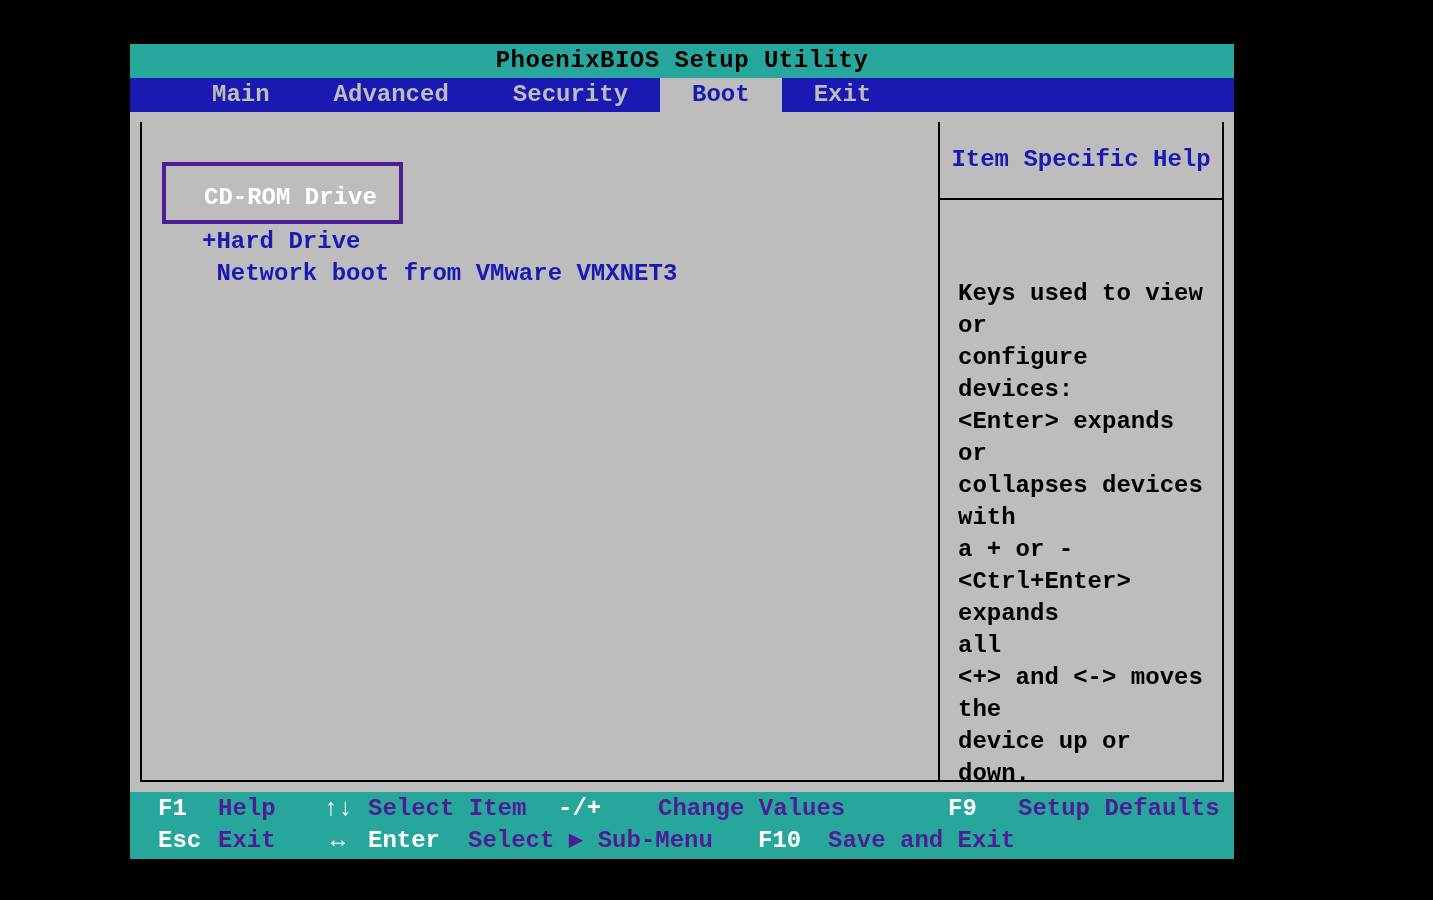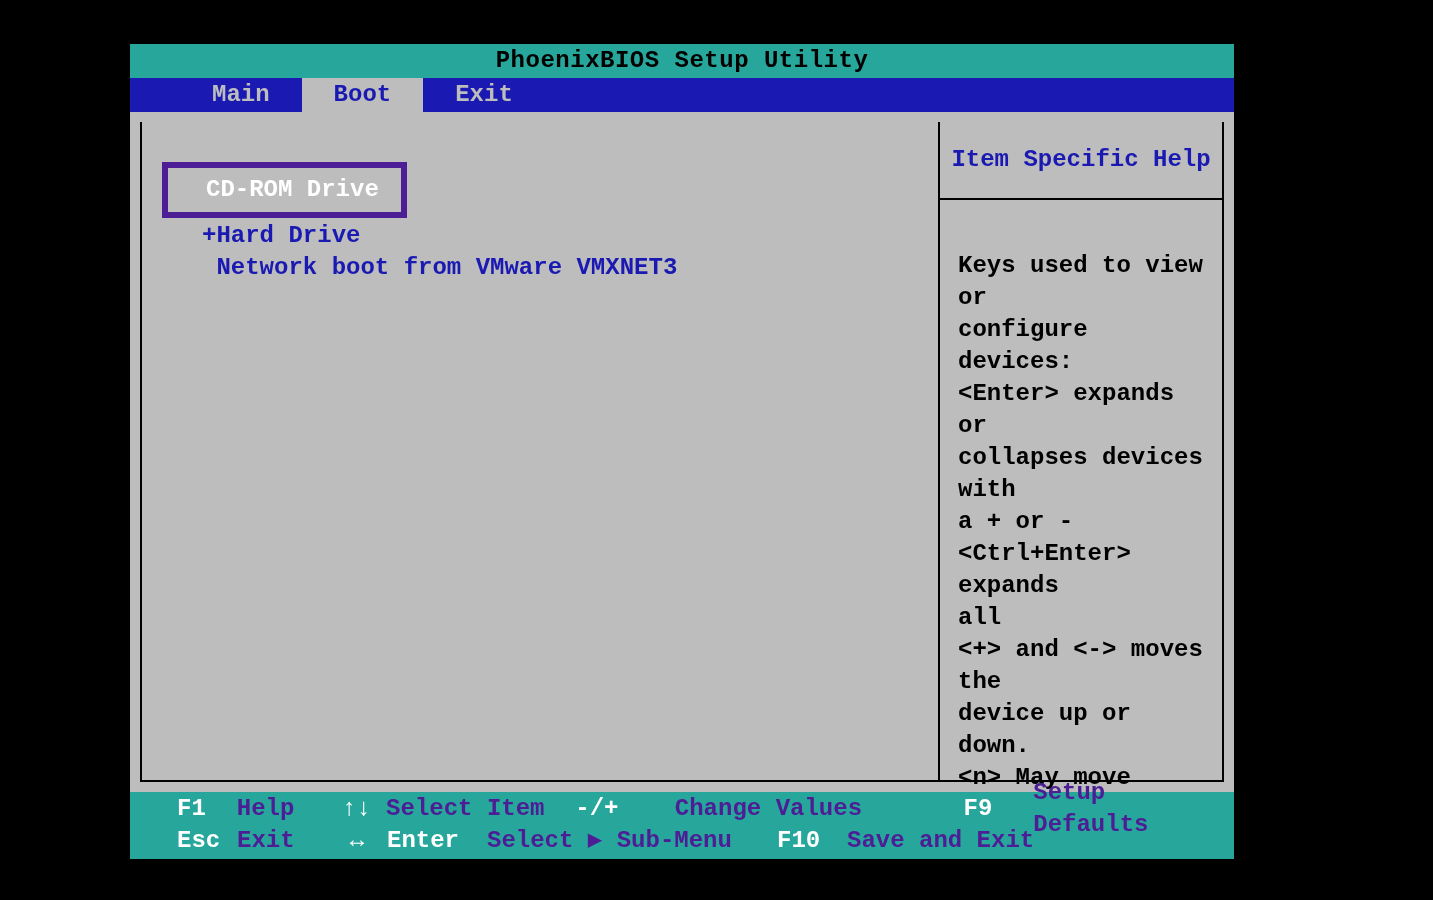--- a/index.html
+++ b/index.html
@@ -136,6 +136,7 @@
 
   <div class="menu-bar">
     <div class="menu-item">Main</div>
+    <div class="menu-item">Advanced</div>
     <div class="menu-item active">Boot</div>
     <div class="menu-item">Exit</div>
   </div>

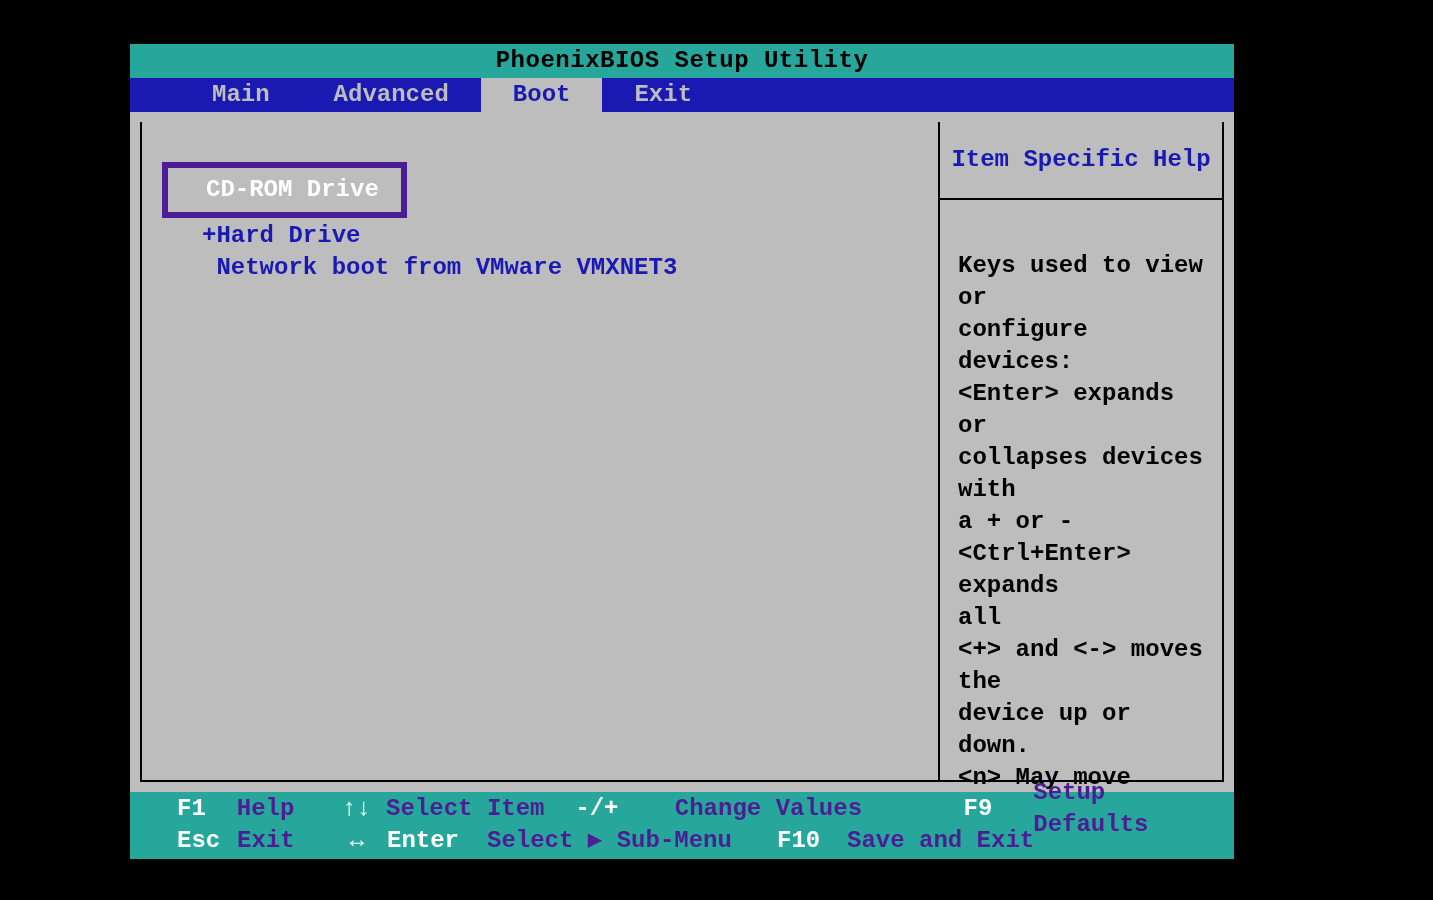--- a/index.html
+++ b/index.html
@@ -137,6 +137,7 @@
   <div class="menu-bar">
     <div class="menu-item">Main</div>
     <div class="menu-item">Advanced</div>
+    <div class="menu-item">Security</div>
     <div class="menu-item active">Boot</div>
     <div class="menu-item">Exit</div>
   </div>

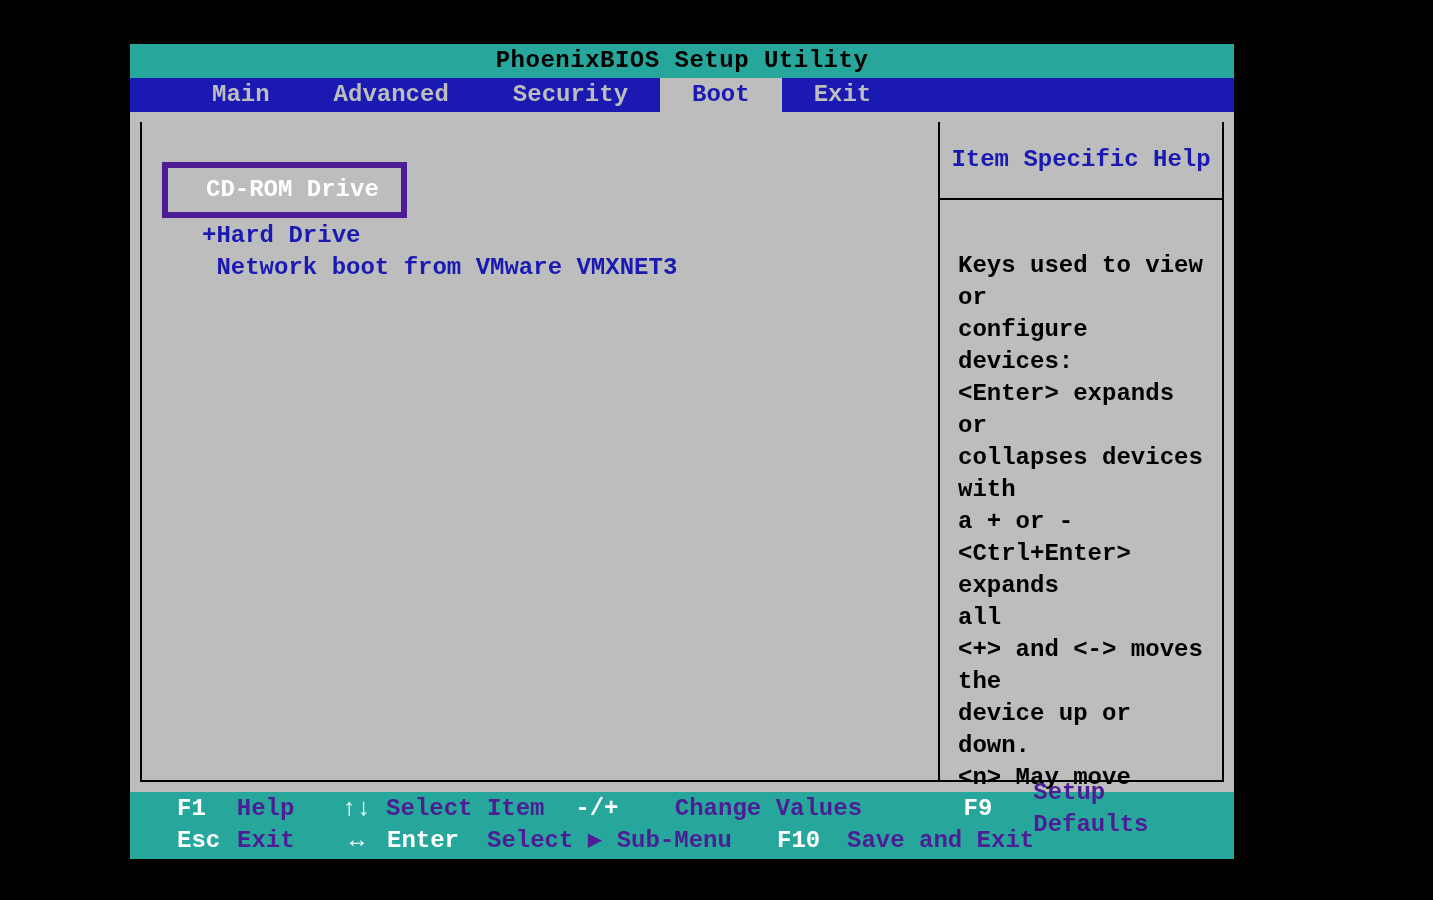--- a/index.html
+++ b/index.html
@@ -84,6 +84,7 @@
     flex: 1;
     display: flex;
     flex-direction: column;
+    gap: 28px;
   }
   .help-title {
     border-bottom: 2px solid #000;

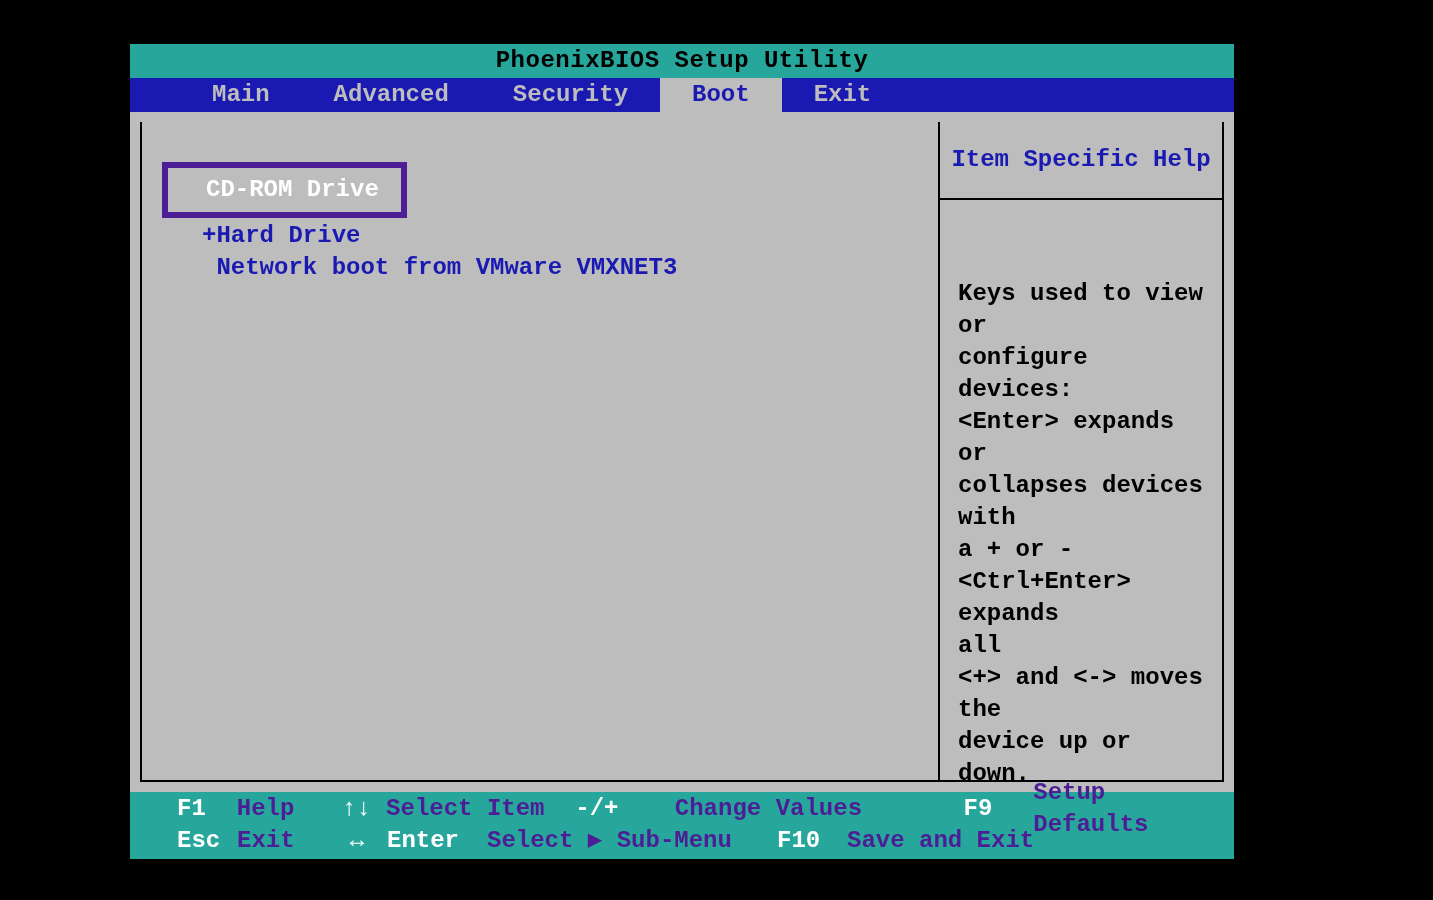--- a/index.html
+++ b/index.html
@@ -70,8 +70,8 @@
   }
   .boot-item.selected {
     display: inline-block;
-    border: 6px solid #4c1d95;
-    padding: 6px 22px 6px 6px;
+    border: 4px solid #4c1d95;
+    padding: 16px 22px 6px 6px;
     margin-left: -40px;
     margin-bottom: 2px;
   }

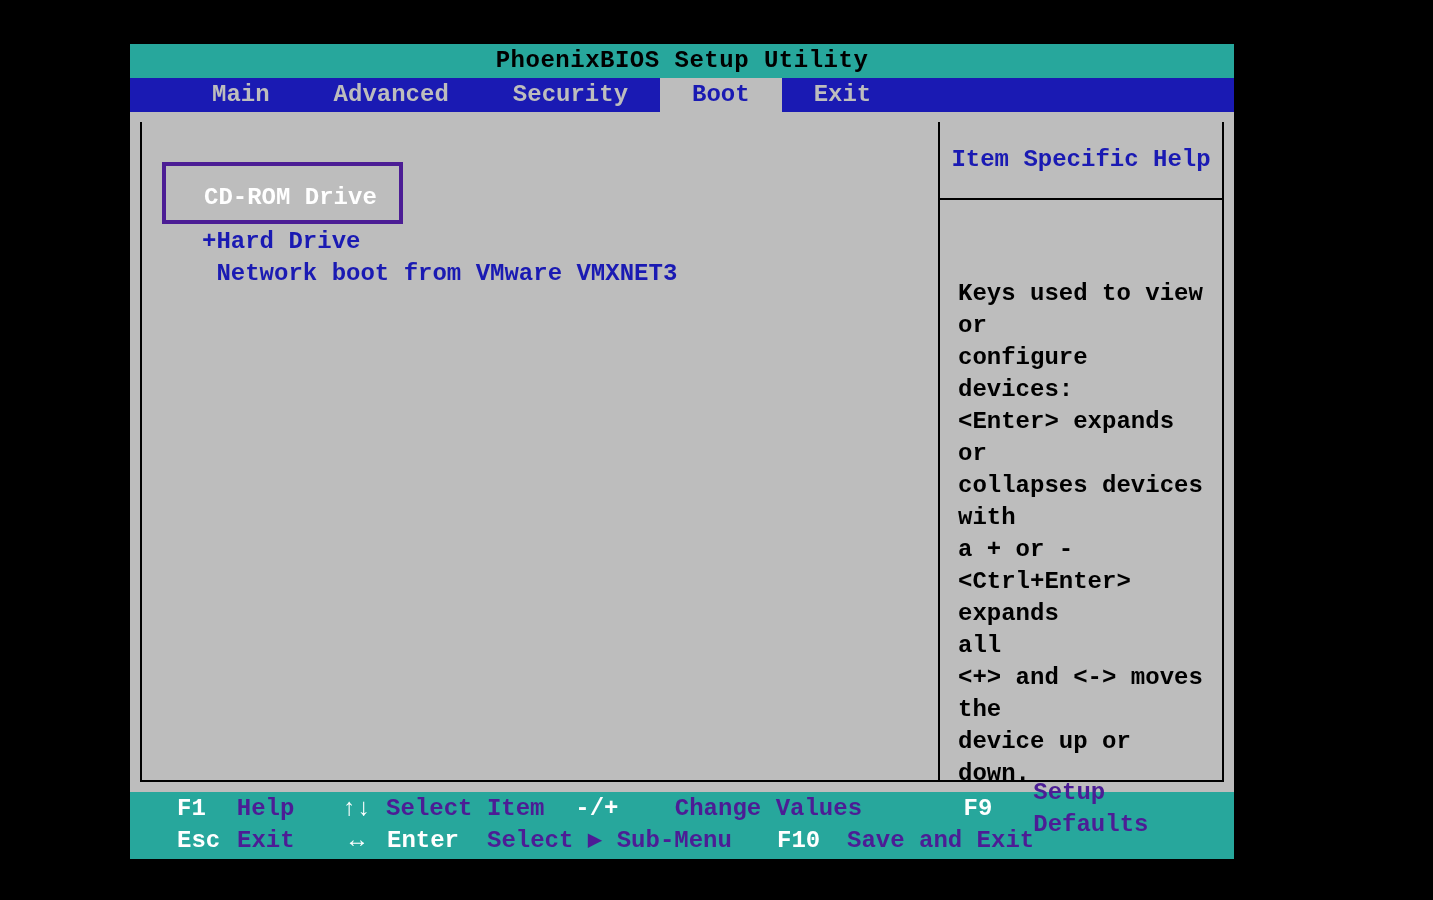--- a/index.html
+++ b/index.html
@@ -114,7 +114,6 @@
     display: flex;
     height: 32px;
     align-items: center;
-    padding-left: 19px;
   }
   .fk  { display:inline-block; width: 60px; padding-left: 28px; color:#fff; }
   .fl  { display:inline-block; width: 90px; color:#000; }

